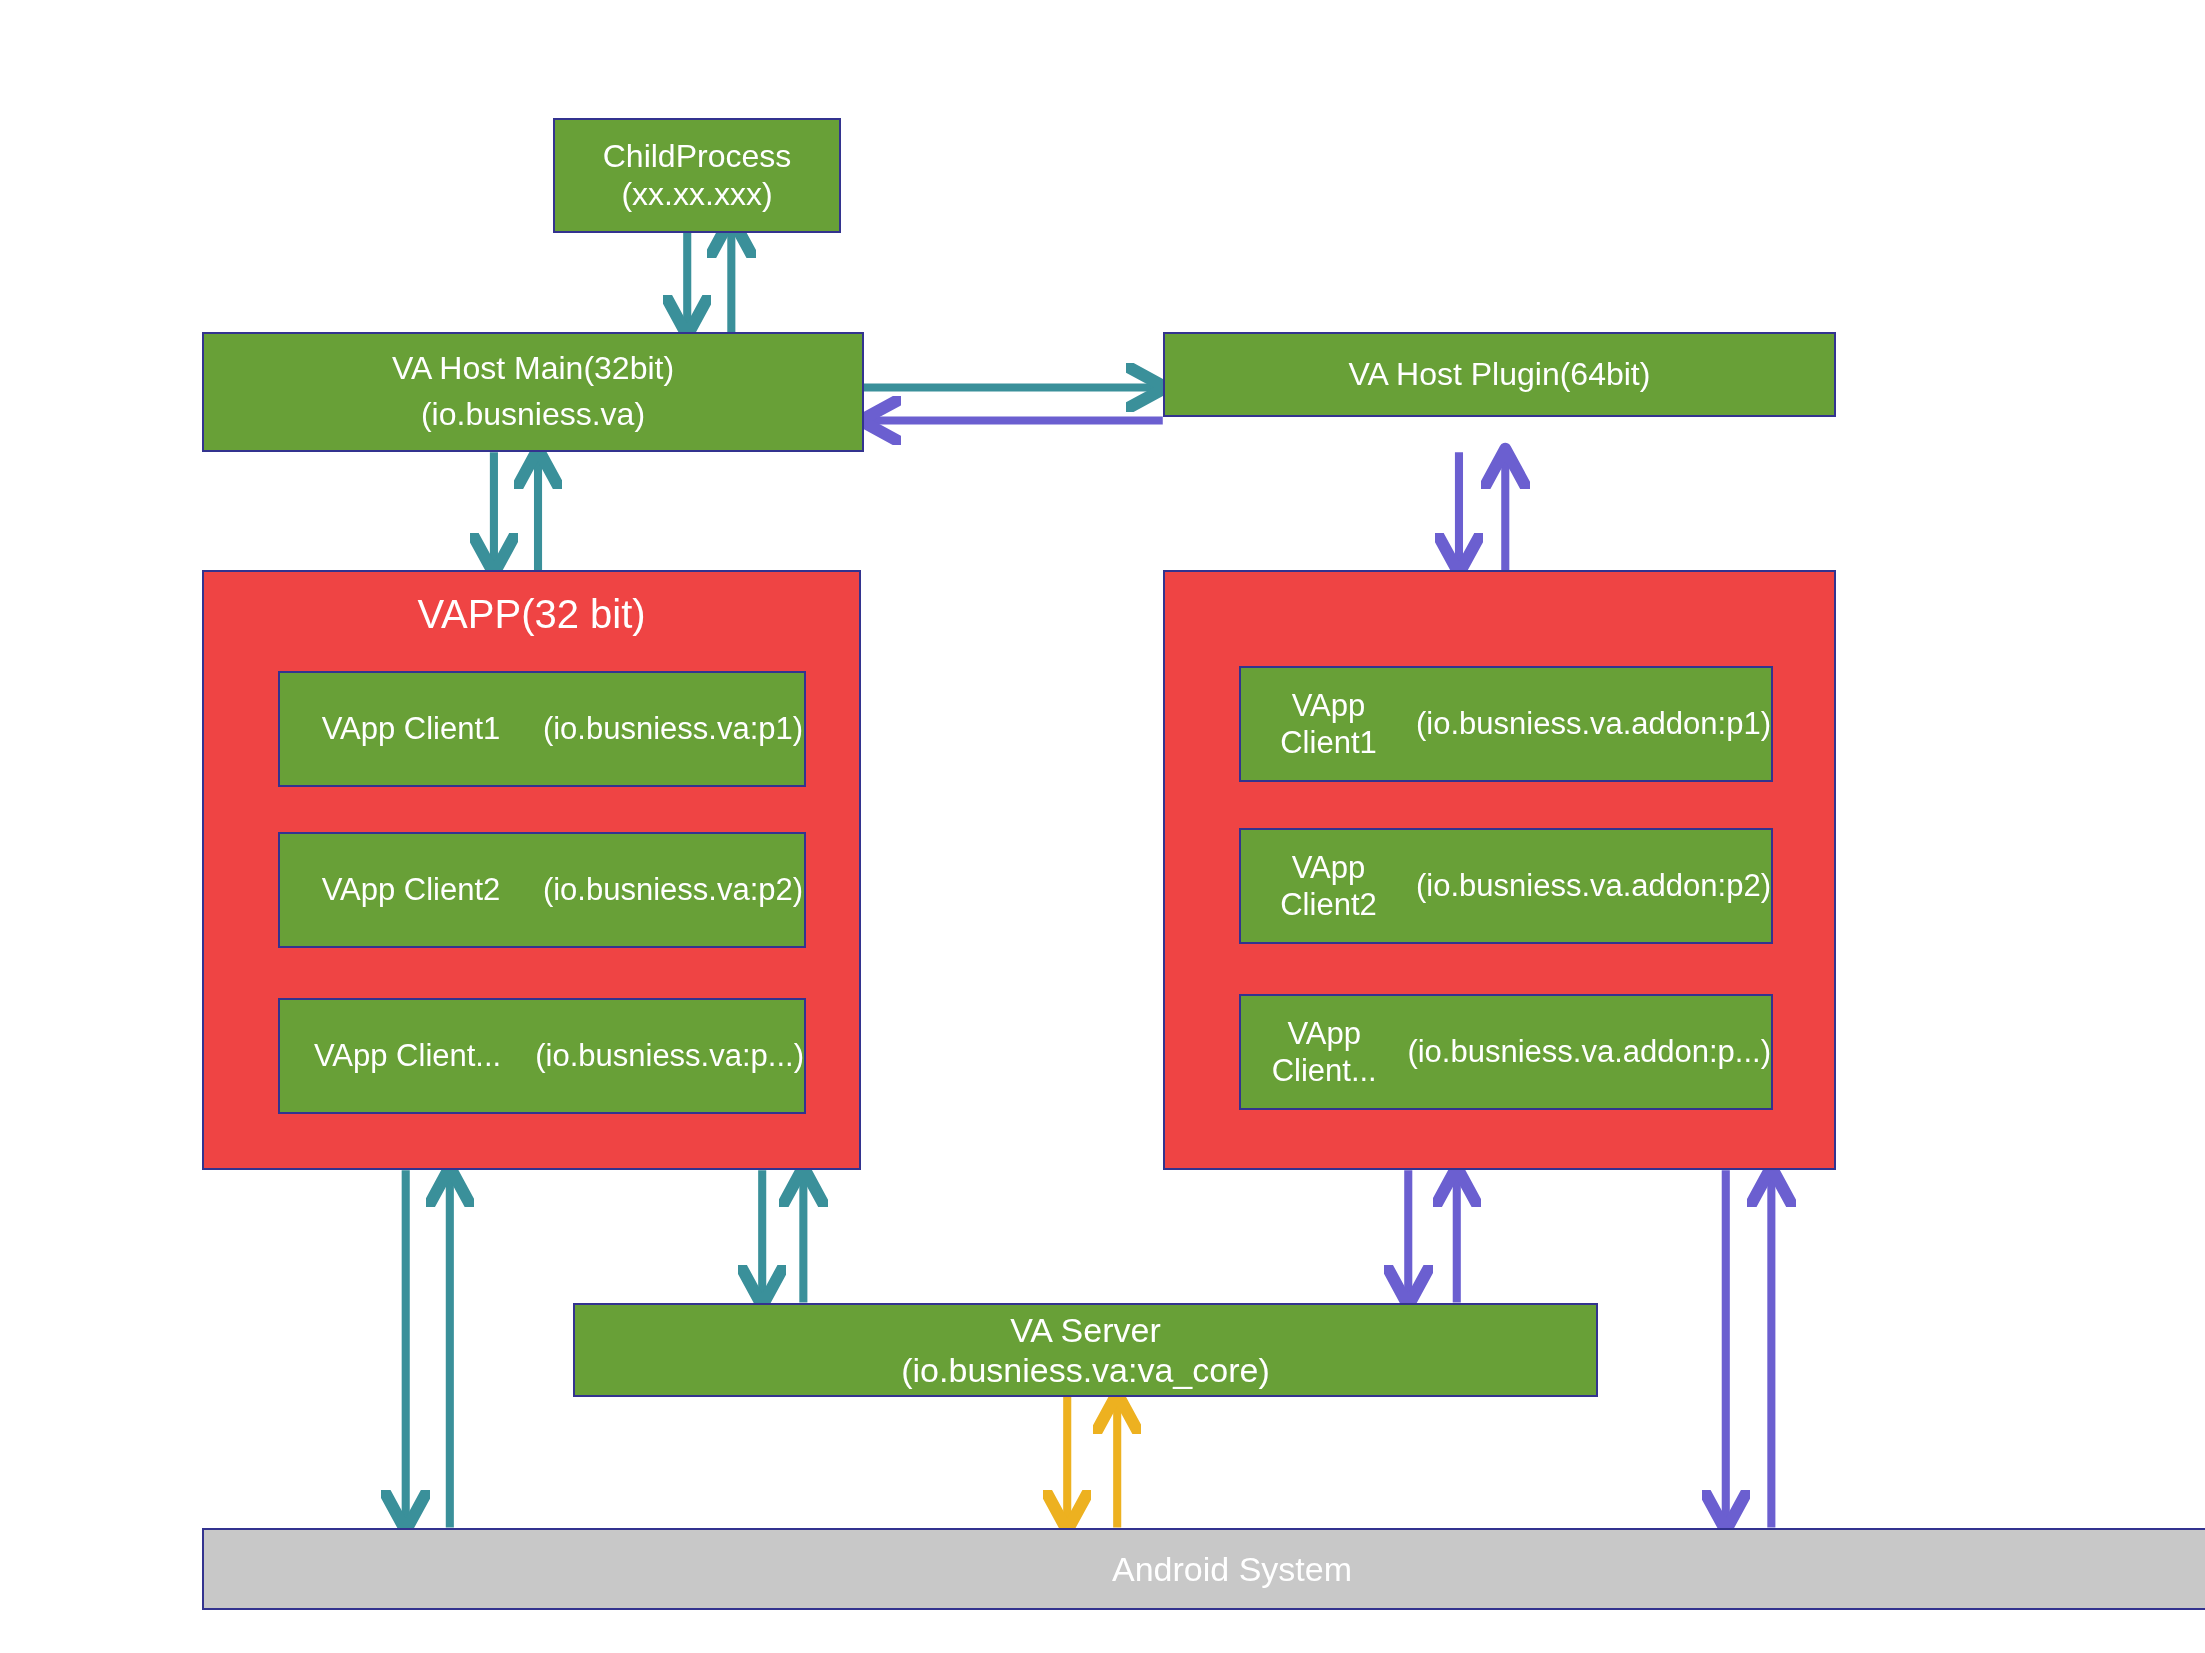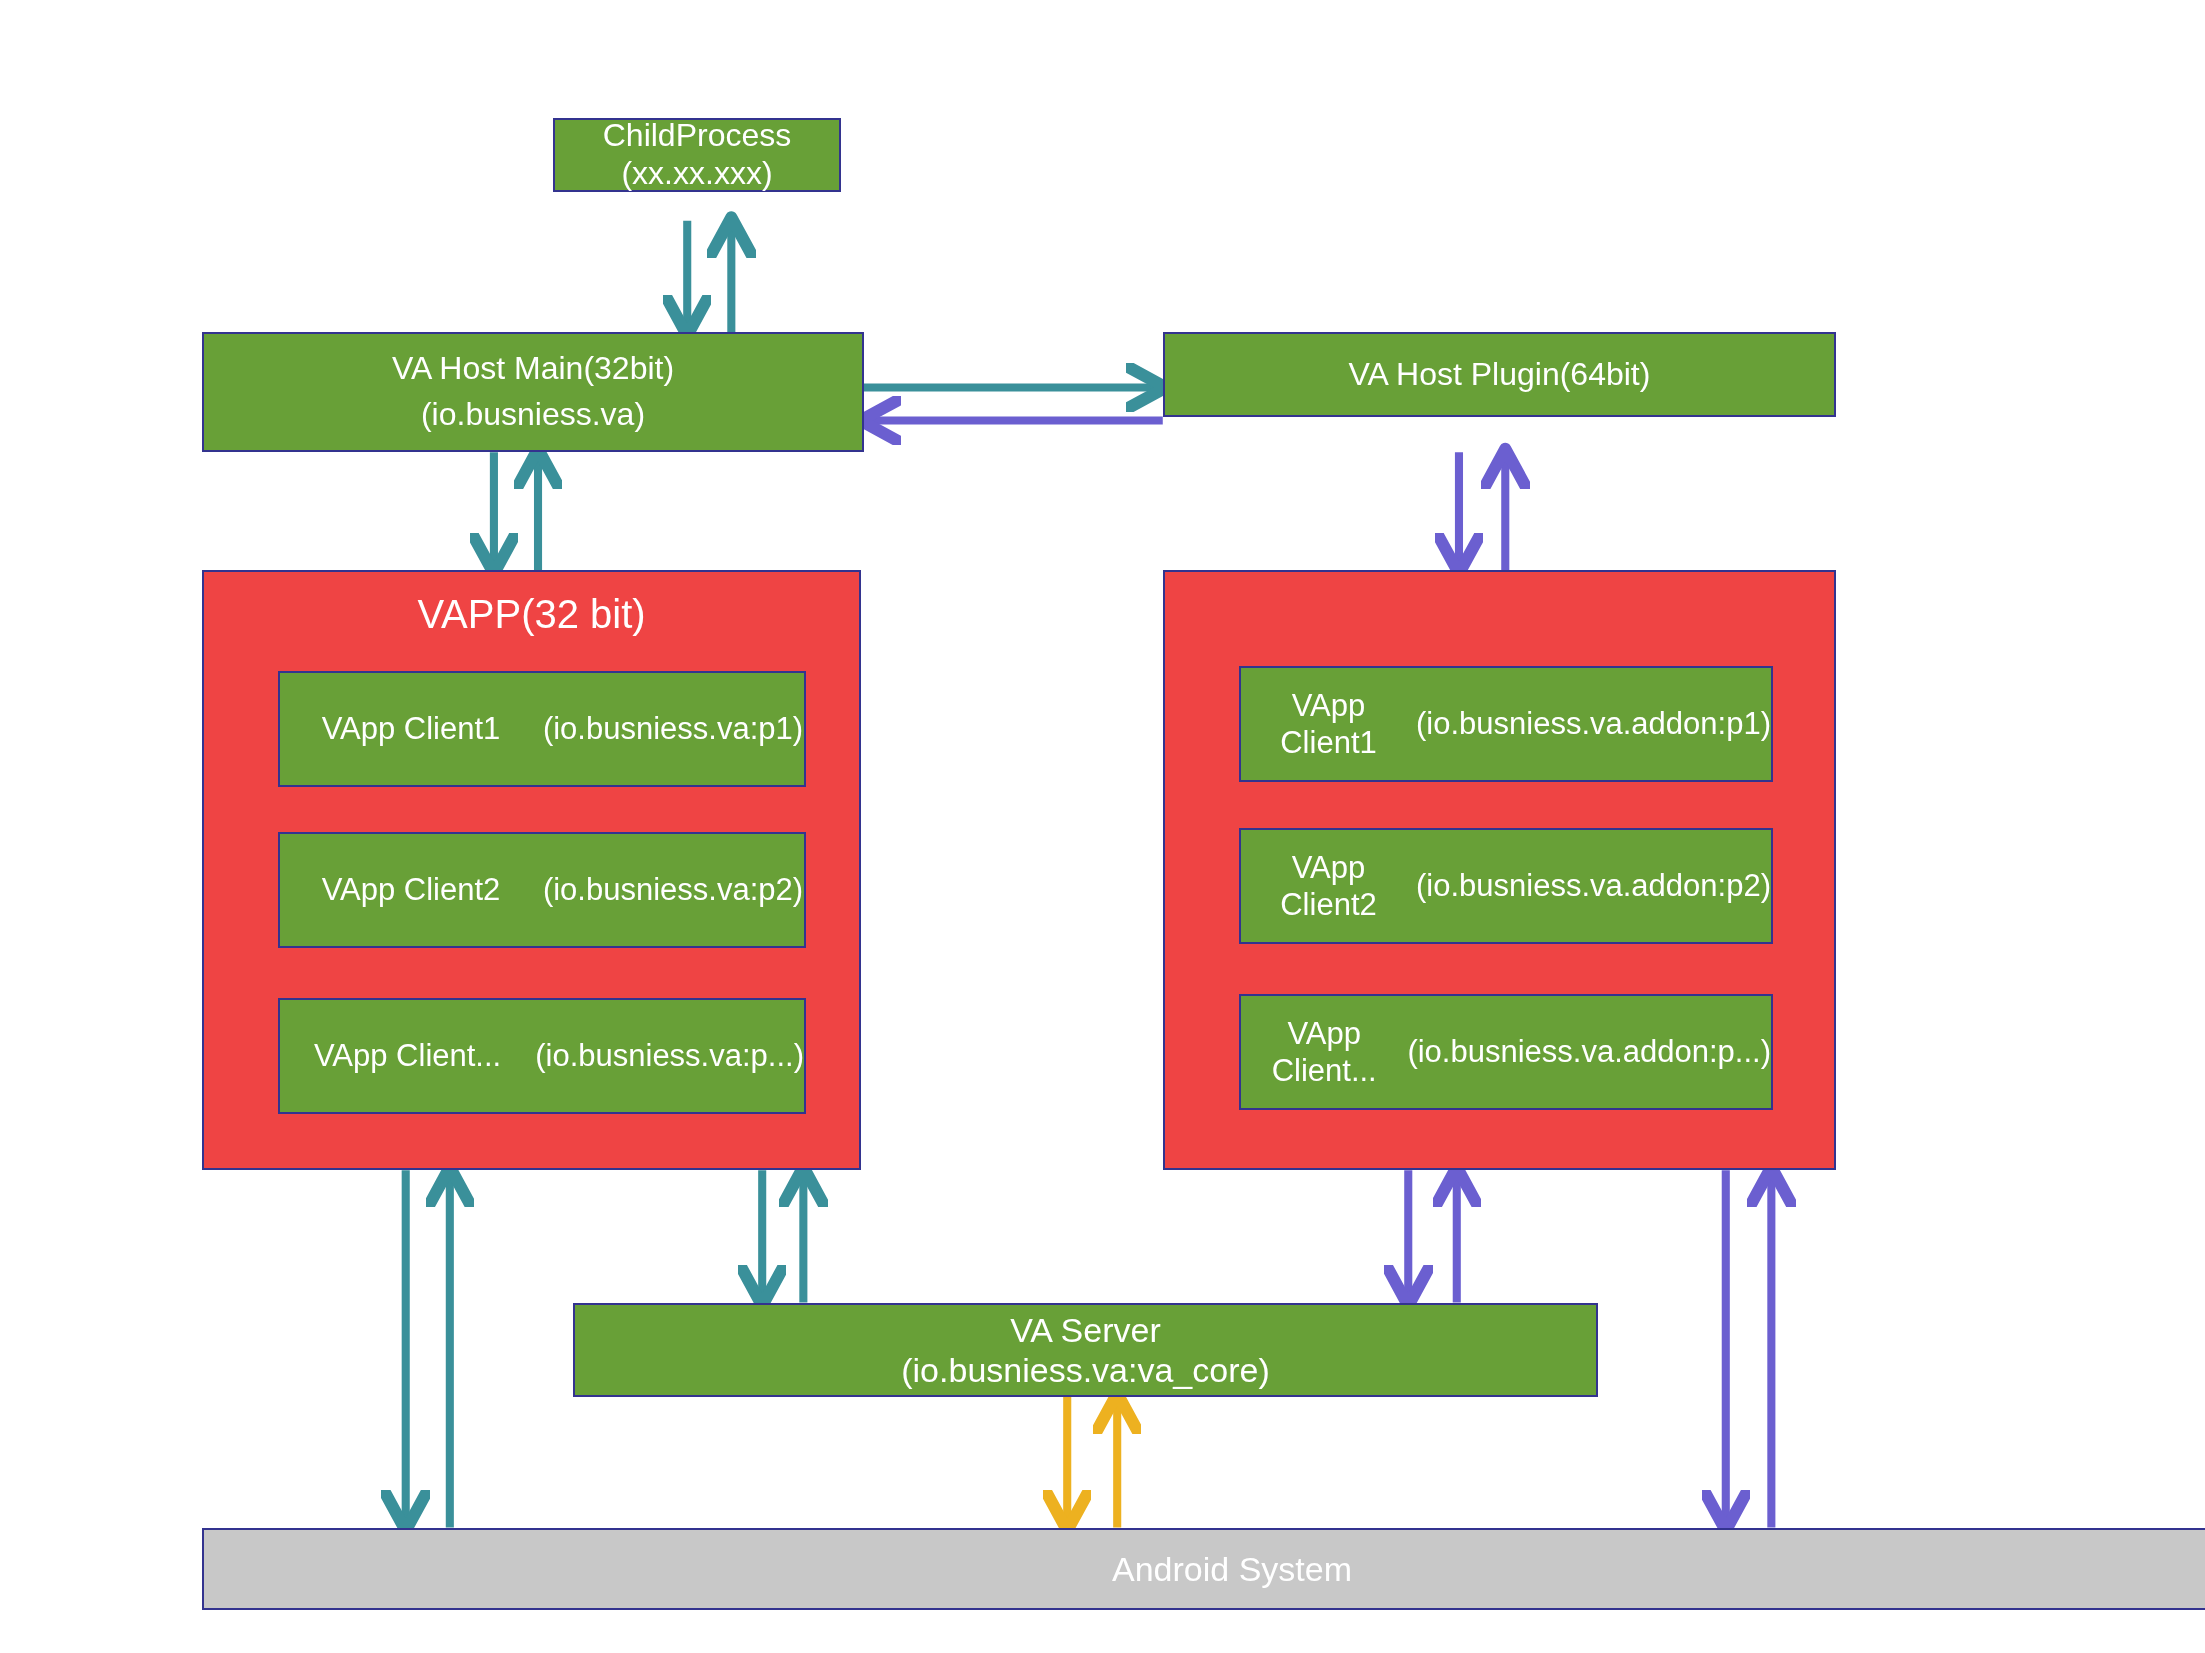--- a/index.html
+++ b/index.html
@@ -136,7 +136,7 @@
     </g>
   </svg>
 
-  <div class="node proc fs-childproc" style="left:553px; top:118px; width:288px; height:74px;">
+  <div class="node proc fs-childproc" style="left:553px; top:118px; width:288px; height:115px;">
     <span class="line1">ChildProcess</span>
     <span class="line2">(xx.xx.xxx)</span>
   </div>

